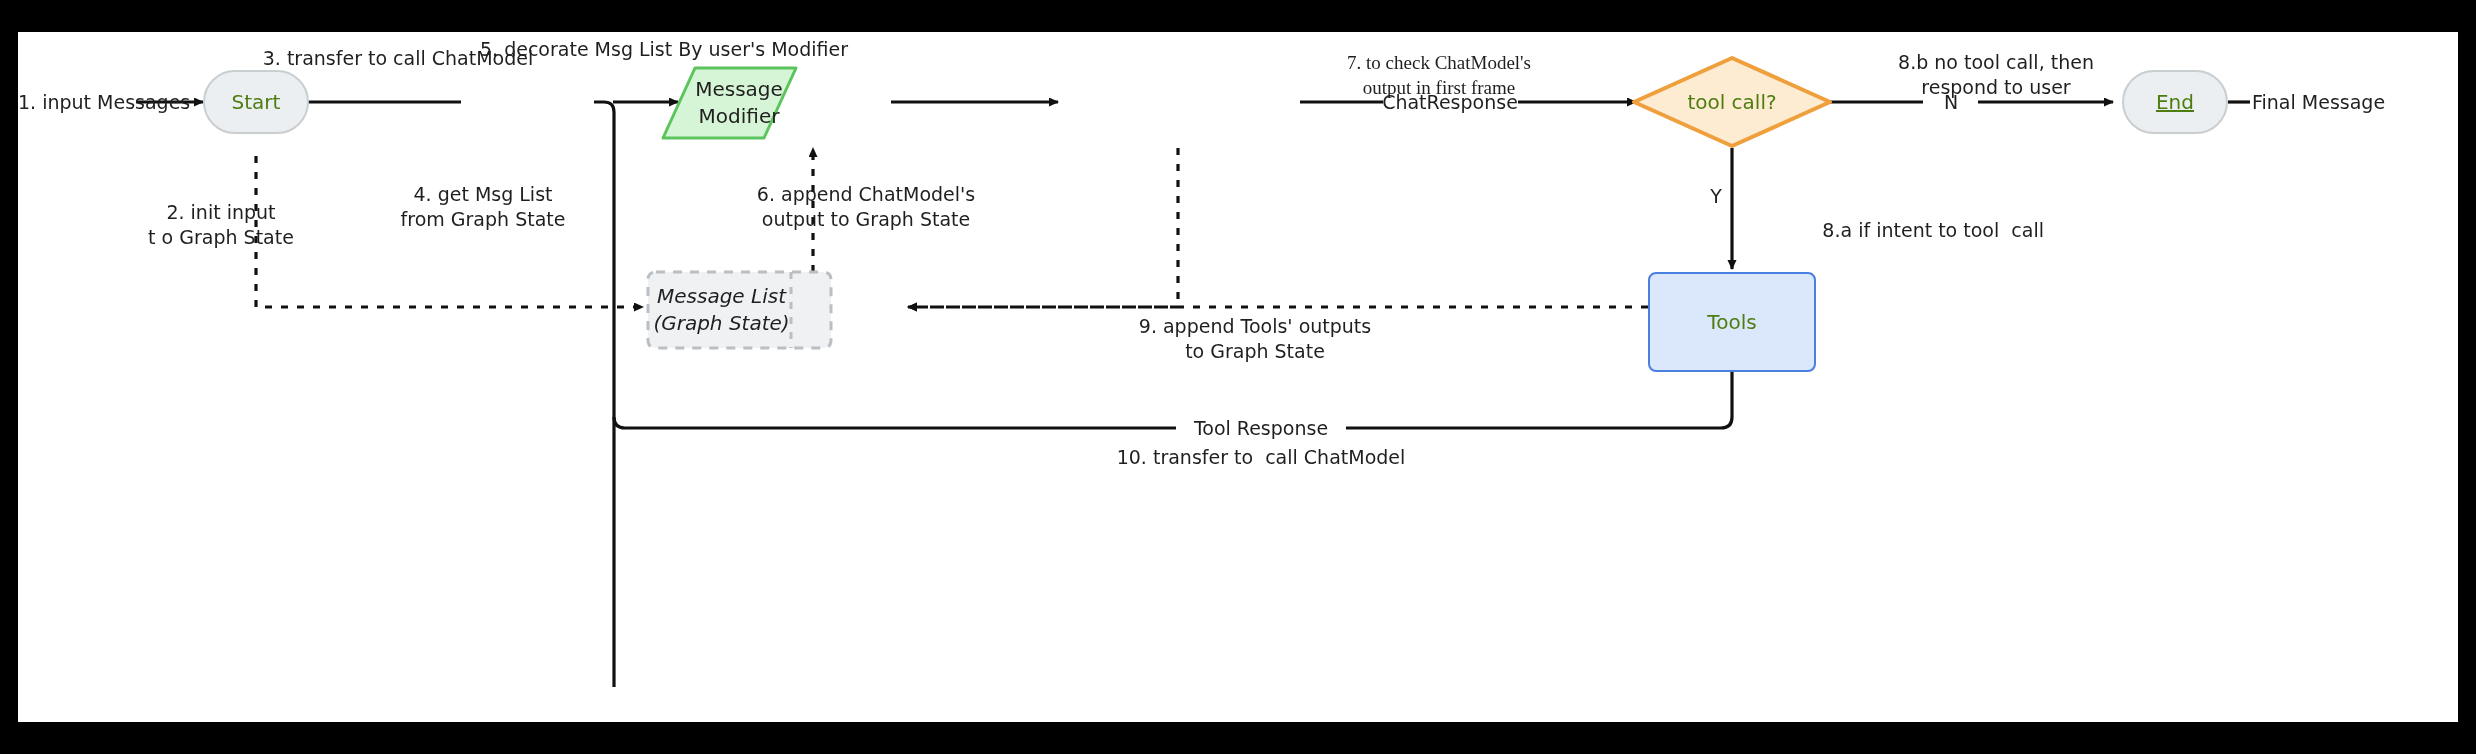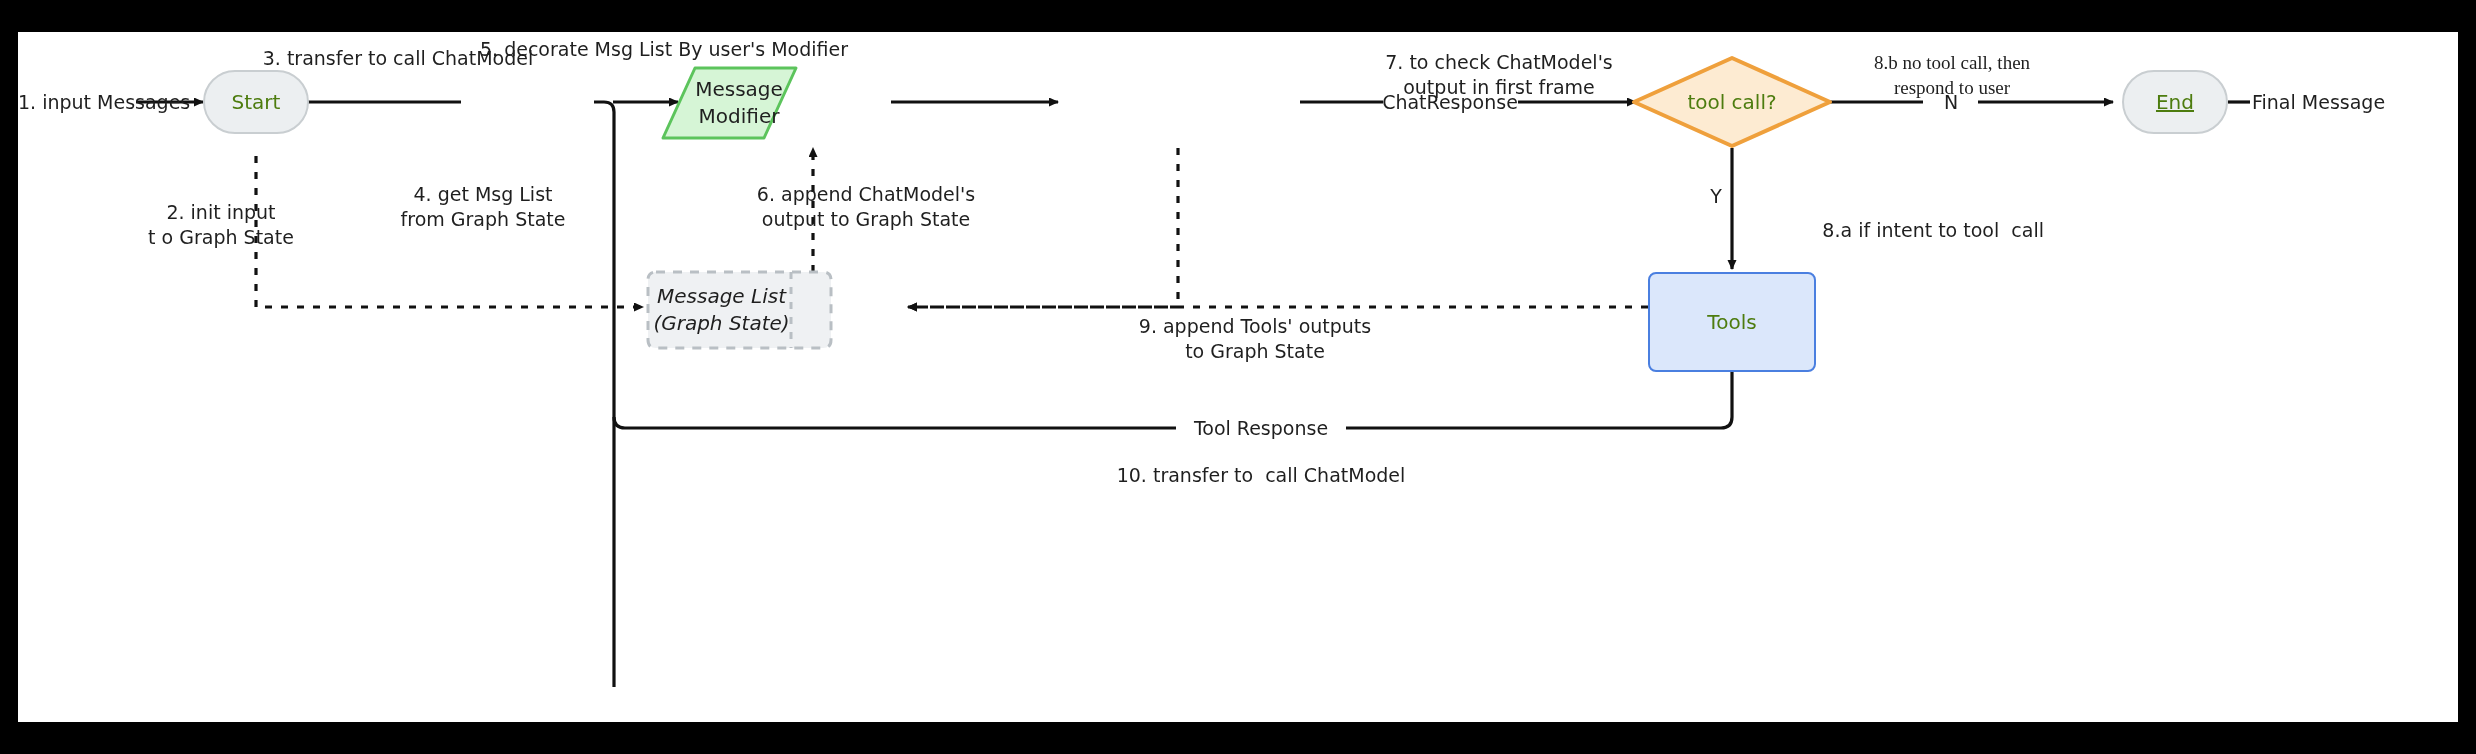--- a/index.html
+++ b/index.html
@@ -110,7 +110,7 @@
     <div class="lbl" style="left:718px;top:150px;width:260px;">6. append ChatModel's
 output to Graph State</div>
 
-    <div class="lbl" style="left:1338px;top:18px;width:286px;">7. to check ChatModel's
+    <div class="lbl" style="left:1278px;top:18px;width:286px;font-family:Liberation Serif, serif;">7. to check ChatModel's
 output in first frame</div>
 
     <div class="lbl" style="left:1362px;top:58px;width:140px;">ChatResponse</div>

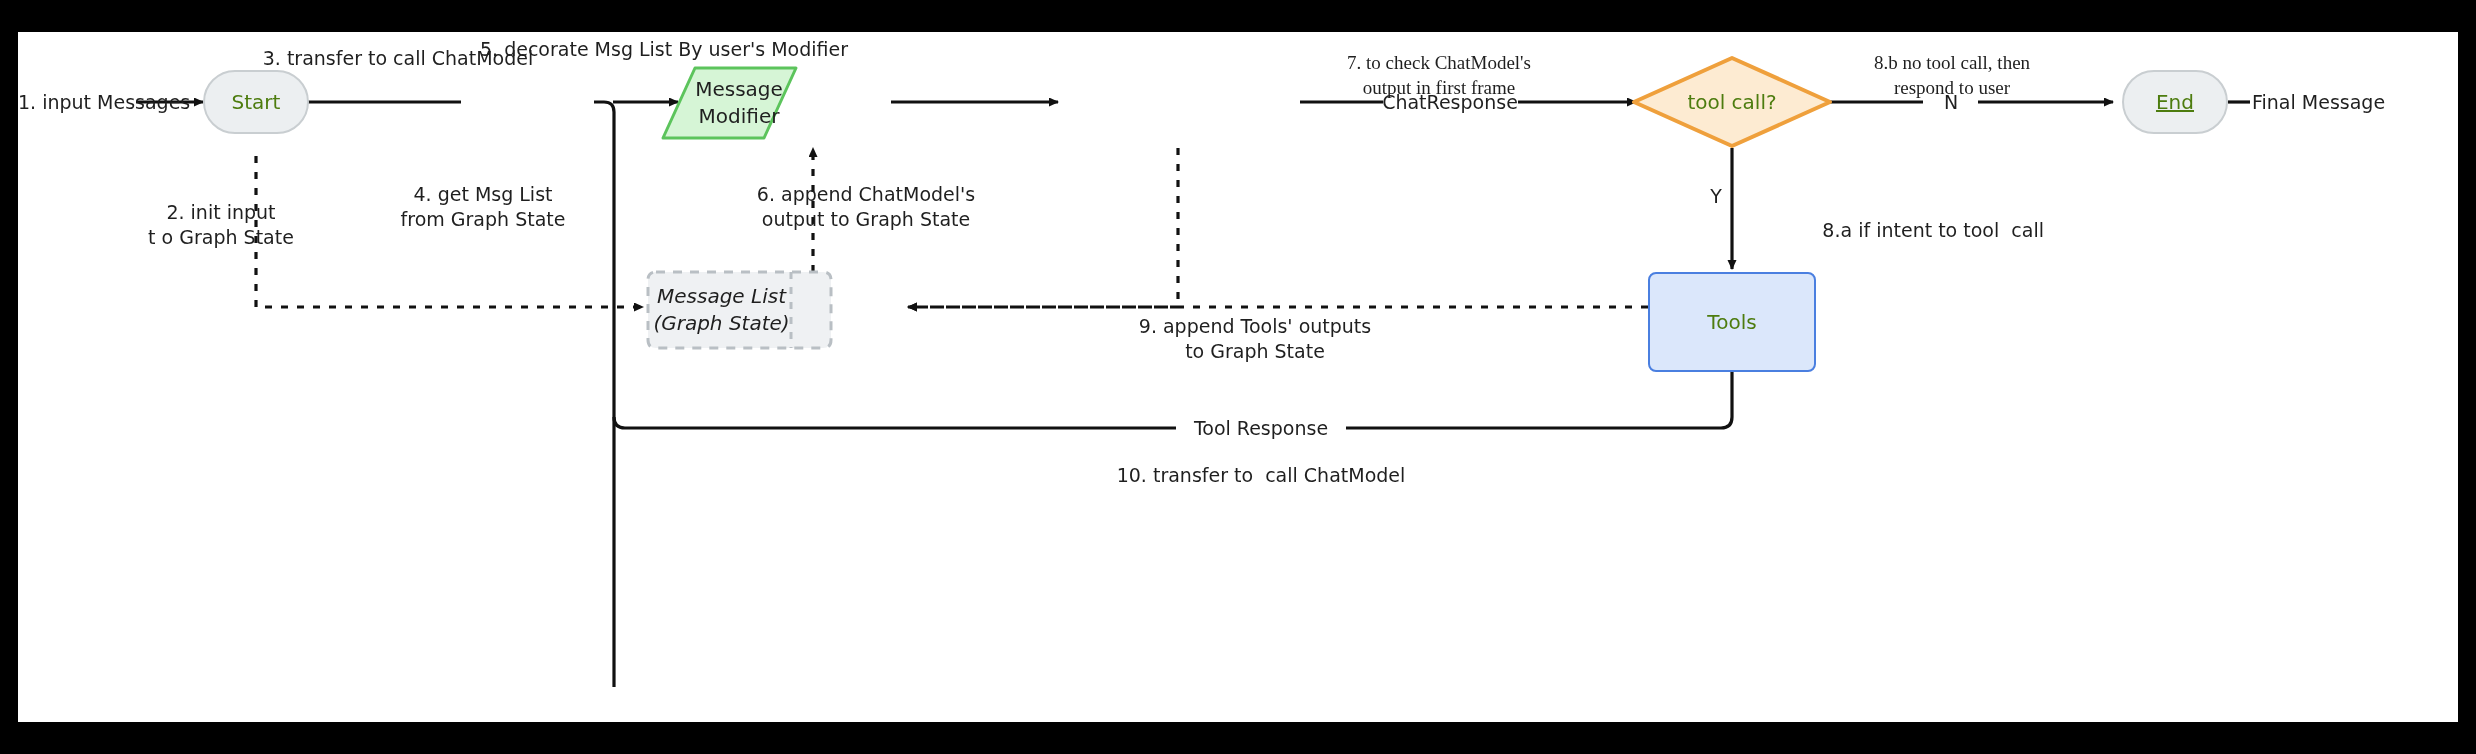--- a/index.html
+++ b/index.html
@@ -115,7 +115,7 @@
 
     <div class="lbl" style="left:1362px;top:58px;width:140px;">ChatResponse</div>
 
-    <div class="lbl" style="left:1786px;top:18px;width:296px;font-family:Liberation Serif, serif;">8.b no tool call, then
+    <div class="lbl" style="left:1830px;top:18px;width:296px;">8.b no tool call, then
 respond to user</div>
 
     <div class="lbl" style="left:1908px;top:58px;width:50px;">N</div>

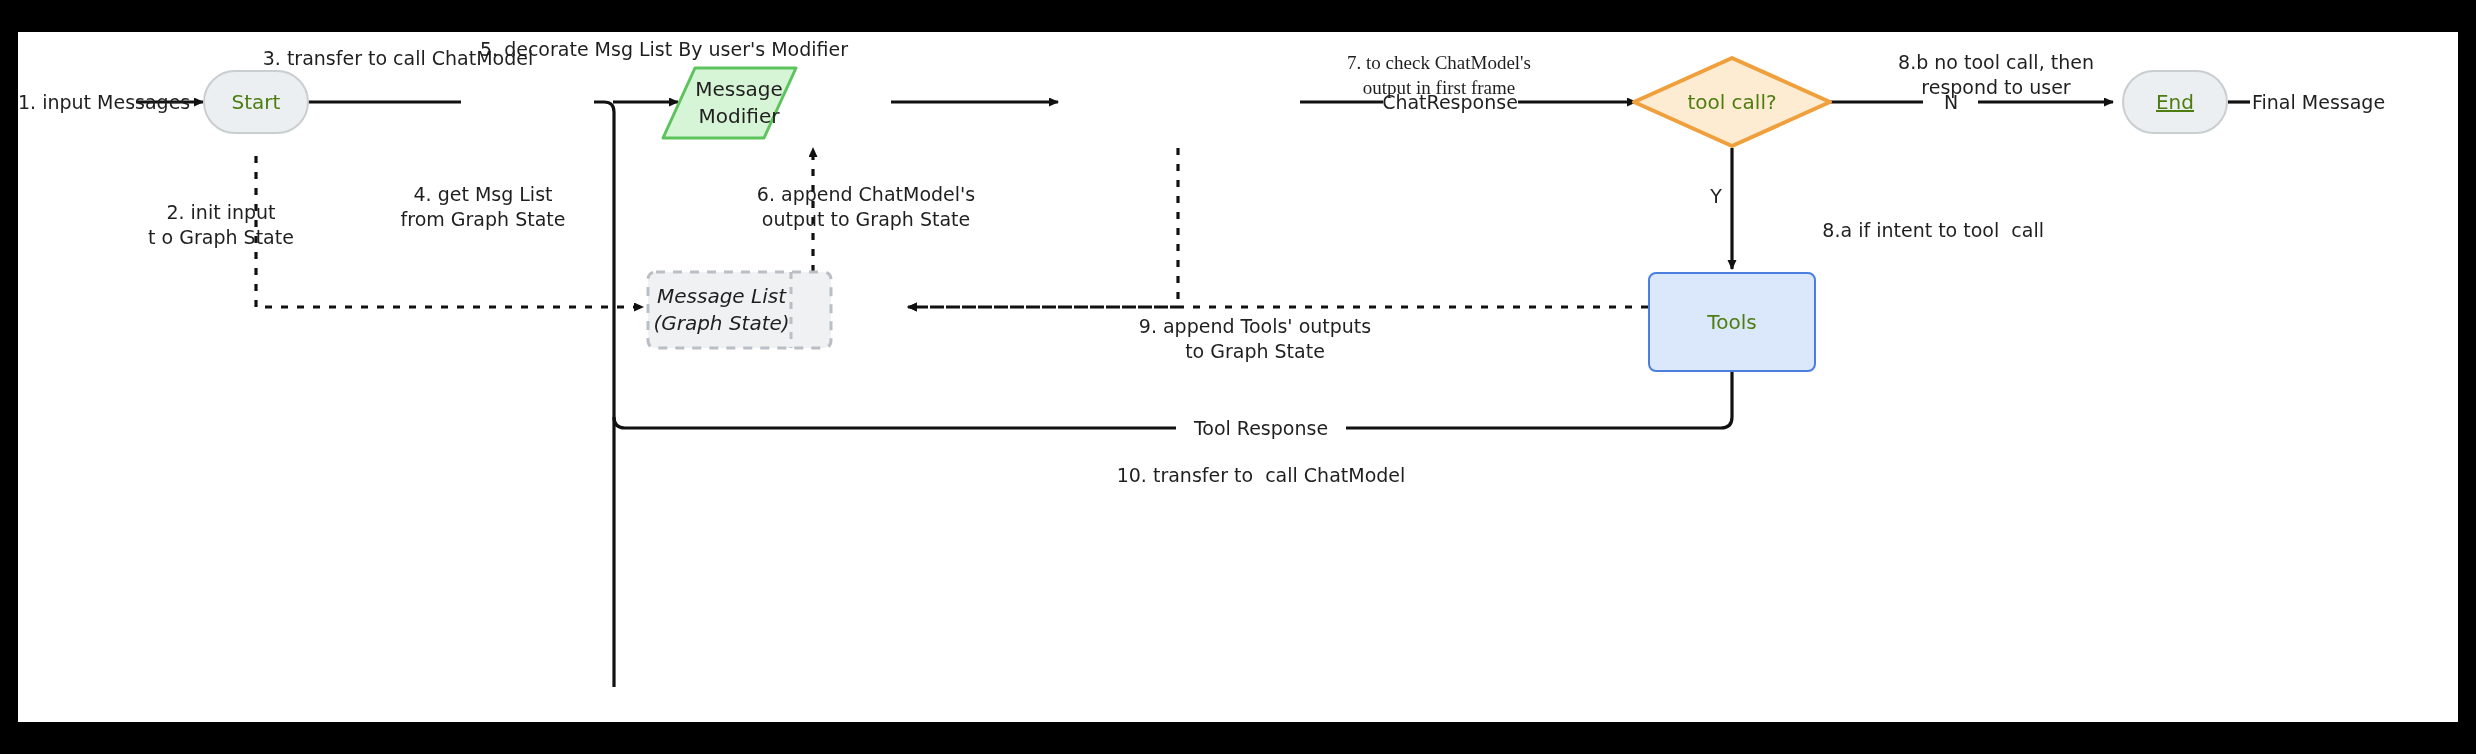--- a/index.html
+++ b/index.html
@@ -131,7 +131,7 @@
 
     <div class="lbl" style="left:1158px;top:384px;width:170px;background:#ffffff;">Tool Response</div>
 
-    <div class="lbl" style="left:1078px;top:413px;width:330px;margin-top:18px;">10. transfer to  call ChatModel</div>
+    <div class="lbl" style="left:1078px;top:413px;width:330px;">10. transfer to  call ChatModel</div>
 
   </div>
 </div>

